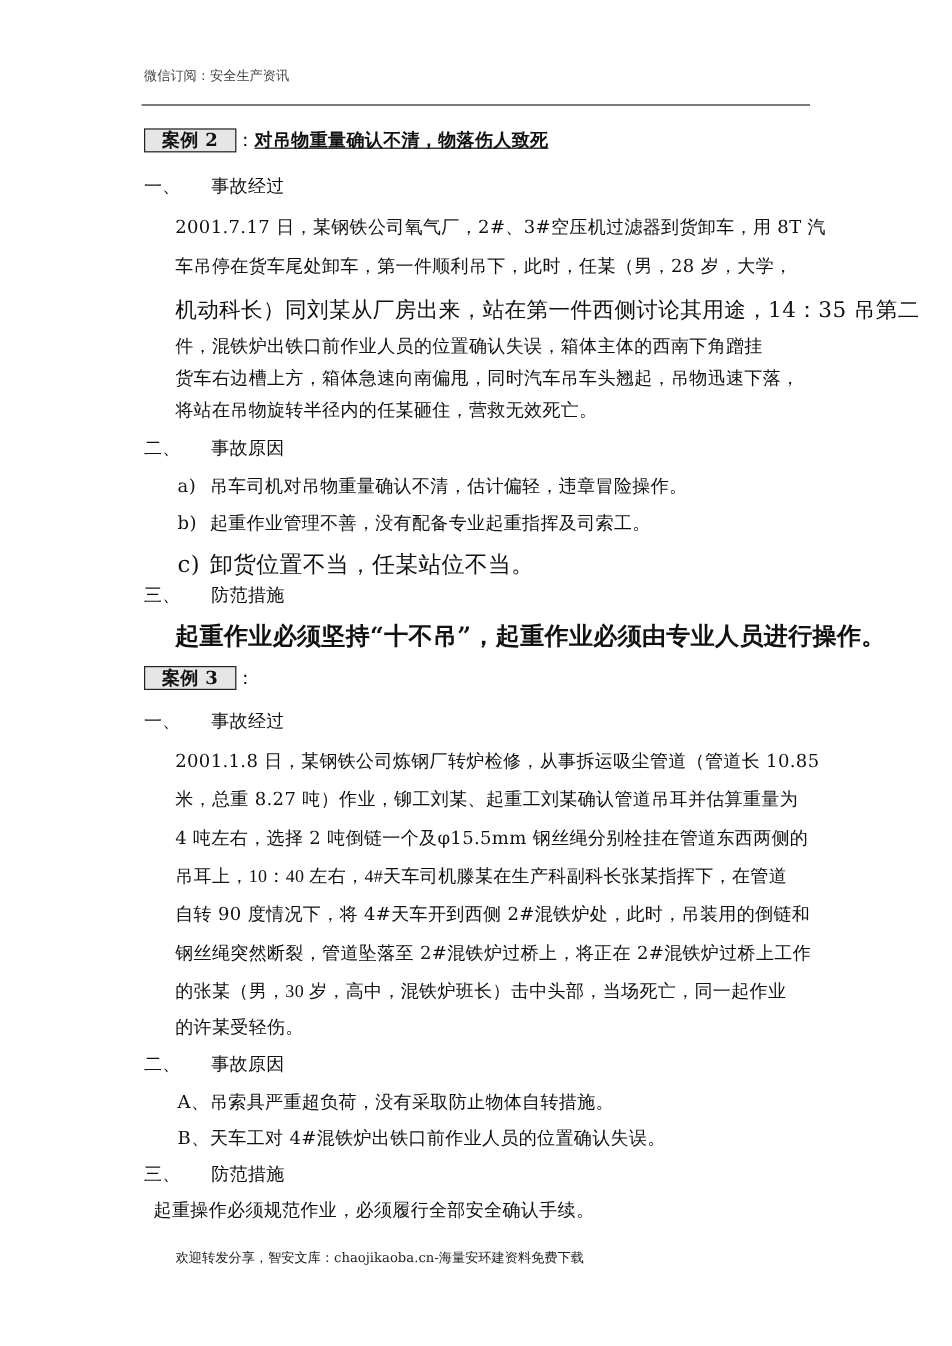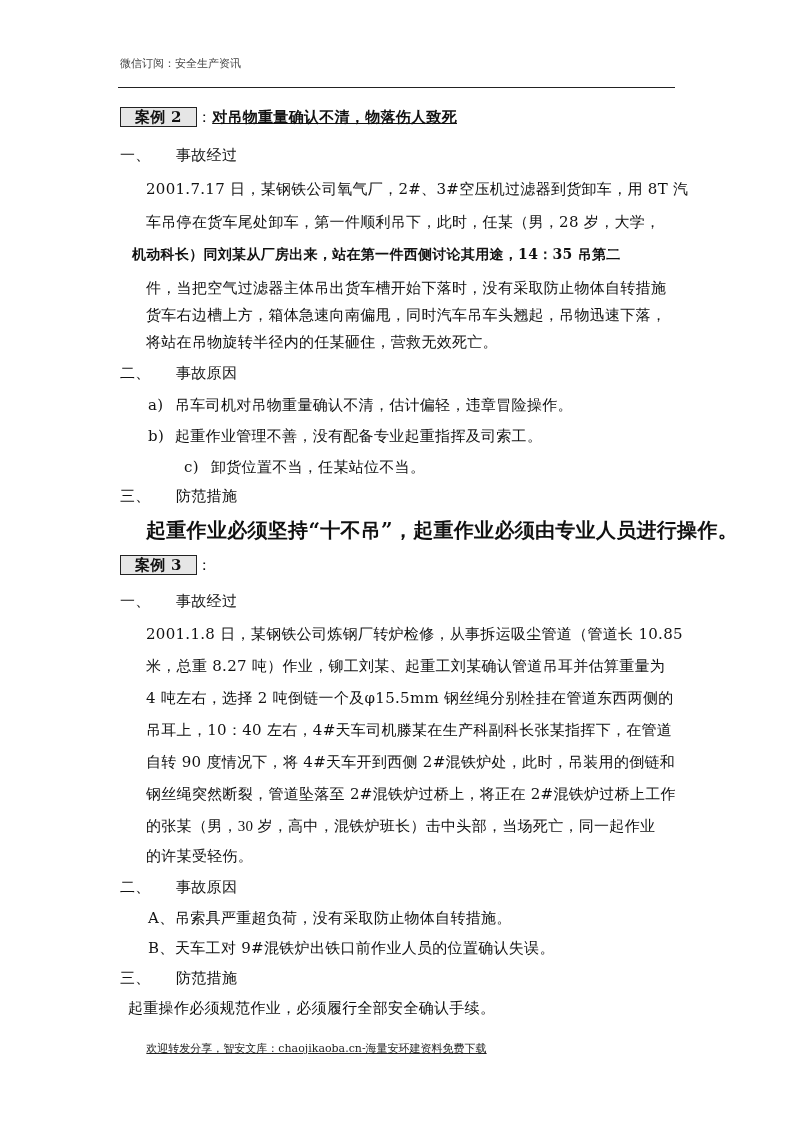--- a/index.html
+++ b/index.html
@@ -28,7 +28,7 @@
 </div>
 <div class="line" style="left:146px; top:180px; font-size:15px;">2001.7.17 日，某钢铁公司氧气厂，2#、3#空压机过滤器到货卸车，用 8T 汽</div>
 <div class="line" style="left:146px; top:213px; font-size:15px;text-align:right;">车吊停在货车尾处卸车，第一件顺利吊下，此时，任某（男，28 岁，大学，</div>
-<div class="line" style="left:132px; top:246px; font-size:14px;font-weight:bold;">机动科长）同刘某从厂房出来，站在第一件西侧讨论其用途，14：35 吊第二</div>
+<div class="line" style="left:146px; top:246px; font-size:18px;">机动科长）同刘某从厂房出来，站在第一件西侧讨论其用途，14：35 吊第二</div>
 <div class="line" style="left:146px; top:279px; font-size:15px;">件，当把空气过滤器主体吊出货车槽开始下落时，没有采取防止物体自转措施</div>
 <div class="line" style="left:146px; top:306px; font-size:15px;">货车右边槽上方，箱体急速向南偏甩，同时汽车吊车头翘起，吊物迅速下落，</div>
 <div class="line" style="left:146px; top:333px; font-size:15px;">将站在吊物旋转半径内的任某砸住，营救无效死亡。</div>

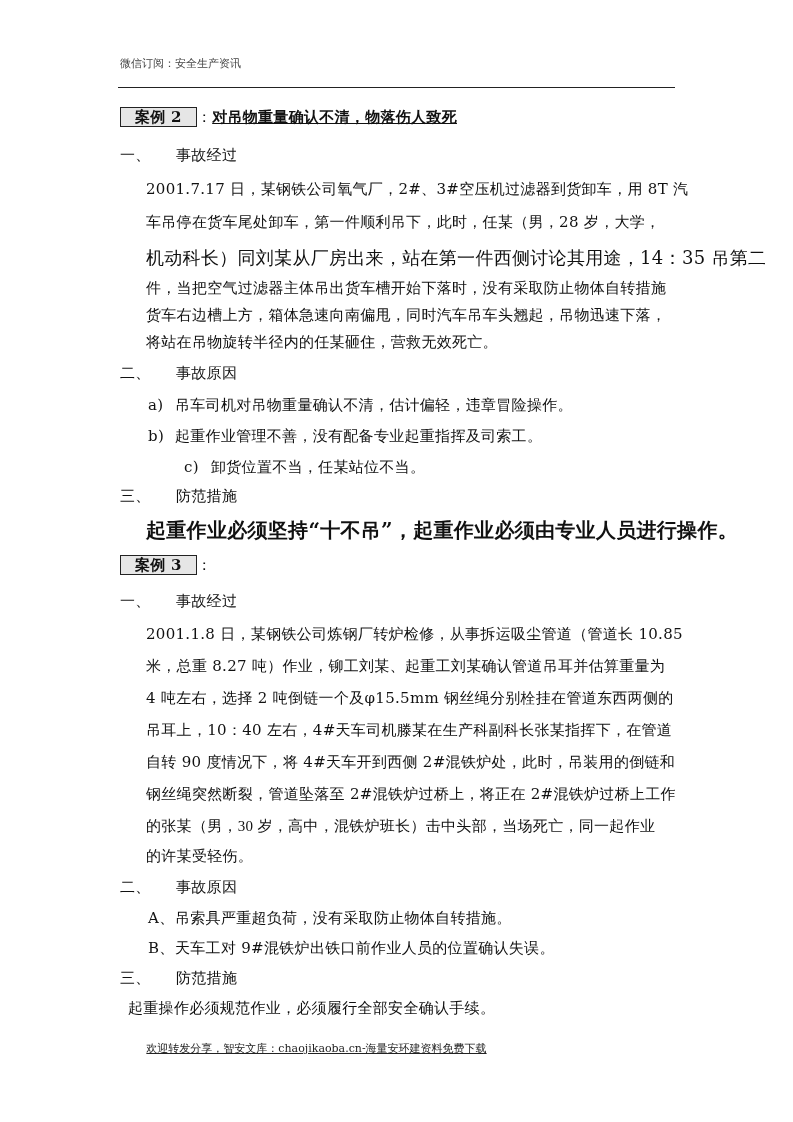--- a/index.html
+++ b/index.html
@@ -29,7 +29,7 @@
 <div class="line" style="left:146px; top:180px; font-size:15px;">2001.7.17 日，某钢铁公司氧气厂，2#、3#空压机过滤器到货卸车，用 8T 汽</div>
 <div class="line" style="left:146px; top:213px; font-size:15px;text-align:right;">车吊停在货车尾处卸车，第一件顺利吊下，此时，任某（男，28 岁，大学，</div>
 <div class="line" style="left:146px; top:246px; font-size:18px;">机动科长）同刘某从厂房出来，站在第一件西侧讨论其用途，14：35 吊第二</div>
-<div class="line" style="left:146px; top:279px; font-size:15px;">件，当把空气过滤器主体吊出货车槽开始下落时，没有采取防止物体自转措施</div>
+<div class="line" style="left:146px; top:279px; font-size:15px;">件，混铁炉出铁口前作业人员的位置确认失误，箱体主体的西南下角蹭挂</div>
 <div class="line" style="left:146px; top:306px; font-size:15px;">货车右边槽上方，箱体急速向南偏甩，同时汽车吊车头翘起，吊物迅速下落，</div>
 <div class="line" style="left:146px; top:333px; font-size:15px;">将站在吊物旋转半径内的任某砸住，营救无效死亡。</div>
 

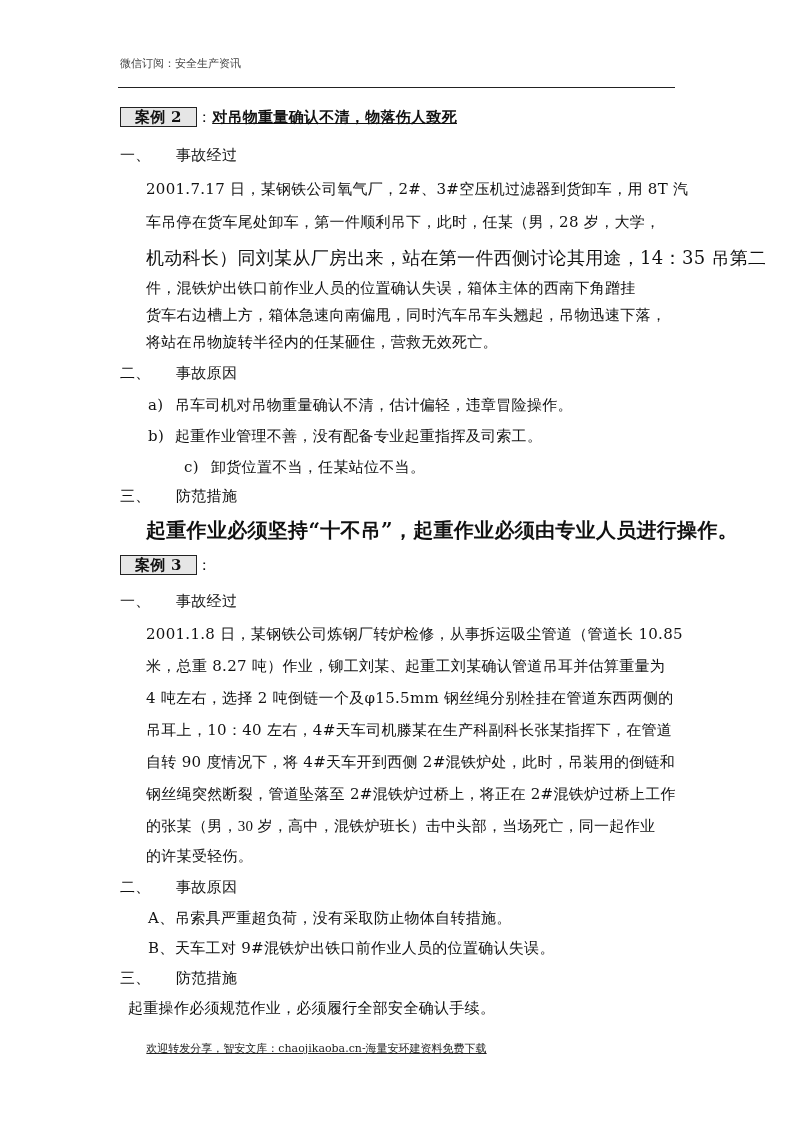--- a/index.html
+++ b/index.html
@@ -42,7 +42,7 @@
 <div class="line" style="left:148px; top:427px; font-size:15px;">
   <span style="display:inline-block;width:27px;">b)</span><span>起重作业管理不善，没有配备专业起重指挥及司索工。</span>
 </div>
-<div class="line" style="left:148px; top:458px; font-size:15px;margin-left:36px;">
+<div class="line" style="left:148px; top:458px; font-size:19px;">
   <span style="display:inline-block;width:27px;">c)</span><span>卸货位置不当，任某站位不当。</span>
 </div>
 

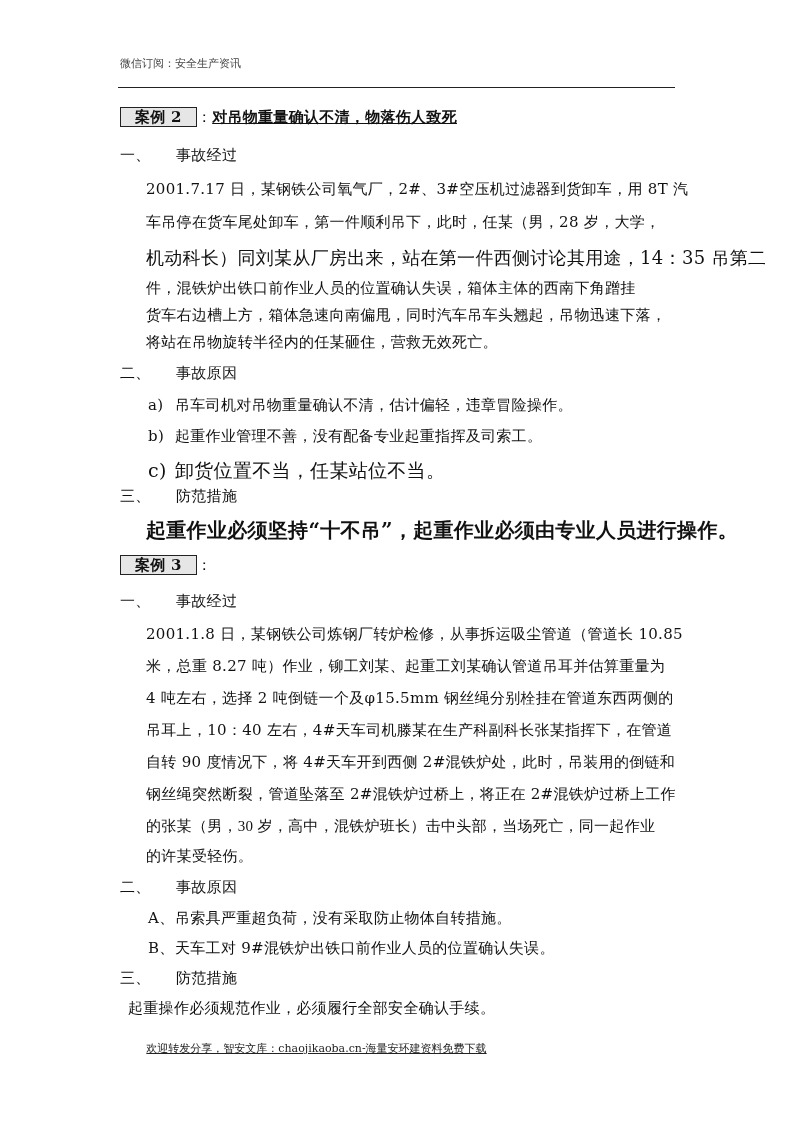--- a/index.html
+++ b/index.html
@@ -61,7 +61,7 @@
 <div class="line" style="left:146px; top:625px; font-size:15px;">2001.1.8 日，某钢铁公司炼钢厂转炉检修，从事拆运吸尘管道（管道长 10.85</div>
 <div class="line" style="left:146px; top:657px; font-size:15px;">米，总重 8.27 吨）作业，铆工刘某、起重工刘某确认管道吊耳并估算重量为</div>
 <div class="line" style="left:146px; top:689px; font-size:15px;">4 吨左右，选择 2 吨倒链一个及φ15.5mm 钢丝绳分别栓挂在管道东西两侧的</div>
-<div class="line" style="left:146px; top:721px; font-size:15px;">吊耳上，10：40 左右，4#天车司机滕某在生产科副科长张某指挥下，在管道</div>
+<div class="line" style="left:146px; top:721px; font-size:15px;font-family:Liberation Serif, serif;">吊耳上，10：40 左右，4#天车司机滕某在生产科副科长张某指挥下，在管道</div>
 <div class="line" style="left:146px; top:753px; font-size:15px;">自转 90 度情况下，将 4#天车开到西侧 2#混铁炉处，此时，吊装用的倒链和</div>
 <div class="line" style="left:146px; top:785px; font-size:15px;">钢丝绳突然断裂，管道坠落至 2#混铁炉过桥上，将正在 2#混铁炉过桥上工作</div>
 <div class="line" style="left:146px; top:817px; font-size:15px;font-family:Liberation Serif, serif;">的张某（男，30 岁，高中，混铁炉班长）击中头部，当场死亡，同一起作业</div>

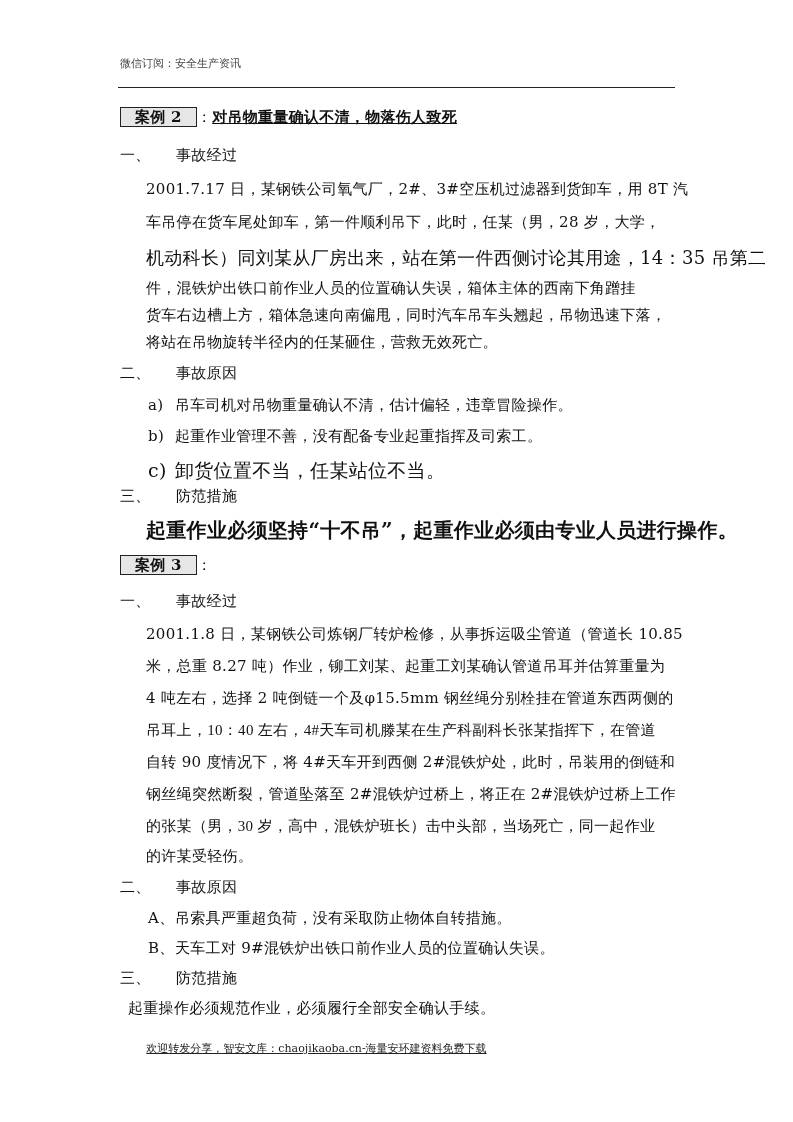--- a/index.html
+++ b/index.html
@@ -74,7 +74,7 @@
   <span style="display:inline-block;width:27px;">A、</span><span>吊索具严重超负荷，没有采取防止物体自转措施。</span>
 </div>
 <div class="line" style="left:148px; top:939px; font-size:15px;">
-  <span style="display:inline-block;width:27px;">B、</span><span>天车工对 9#混铁炉出铁口前作业人员的位置确认失误。</span>
+  <span style="display:inline-block;width:27px;">B、</span><span>天车工对 4#混铁炉出铁口前作业人员的位置确认失误。</span>
 </div>
 
 <div class="line" style="left:120px; top:969px; font-size:15px;">

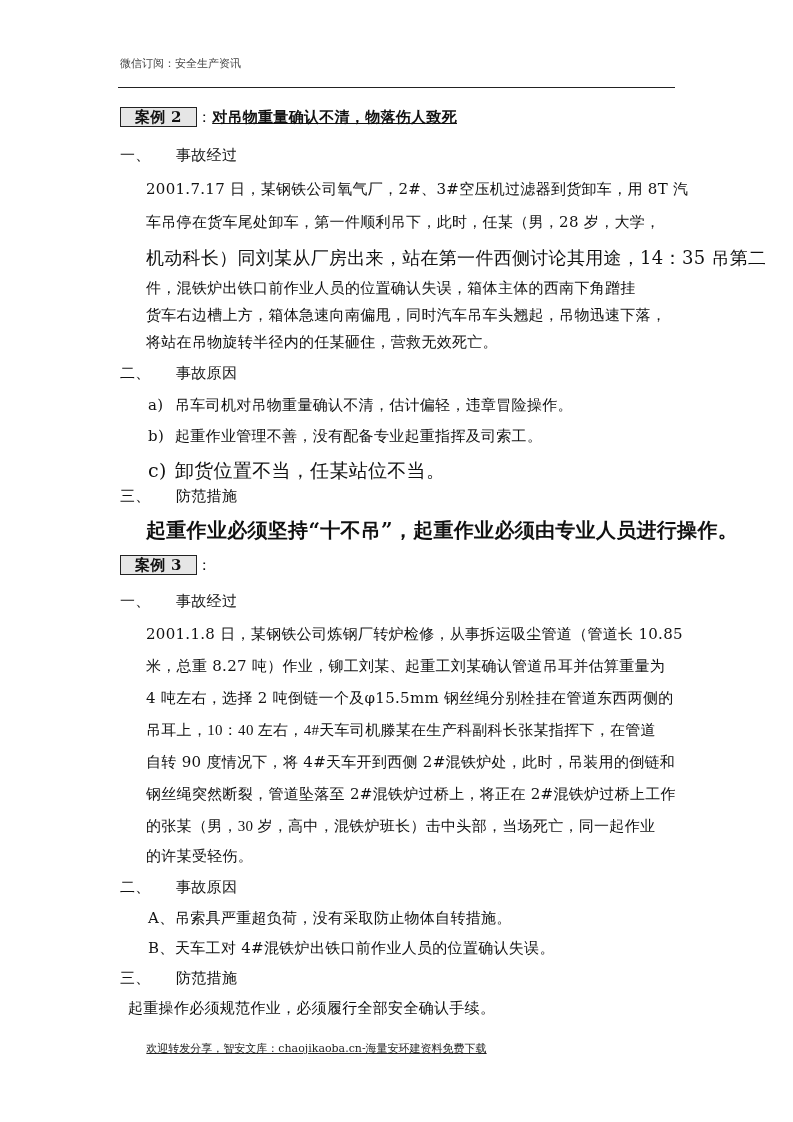--- a/index.html
+++ b/index.html
@@ -11,7 +11,7 @@
   .boxed { border: 1px solid #222; background: #e6e6e6; padding: 0 14px; font-weight: bold; }
   .title-u { text-decoration: underline; font-weight: bold; }
   .sec-num { display: inline-block; width: 56px; }
-  .footer { position: absolute; top: 1041px; left: 0; width: 633px; text-align: center; font-size: 11px; color: #222; text-decoration: underline; }
+  .footer { position: absolute; top: 1041px; left: 0; width: 633px; text-align: center; font-size: 11px; color: #222; }
 </style>
 </head>
 <body>

